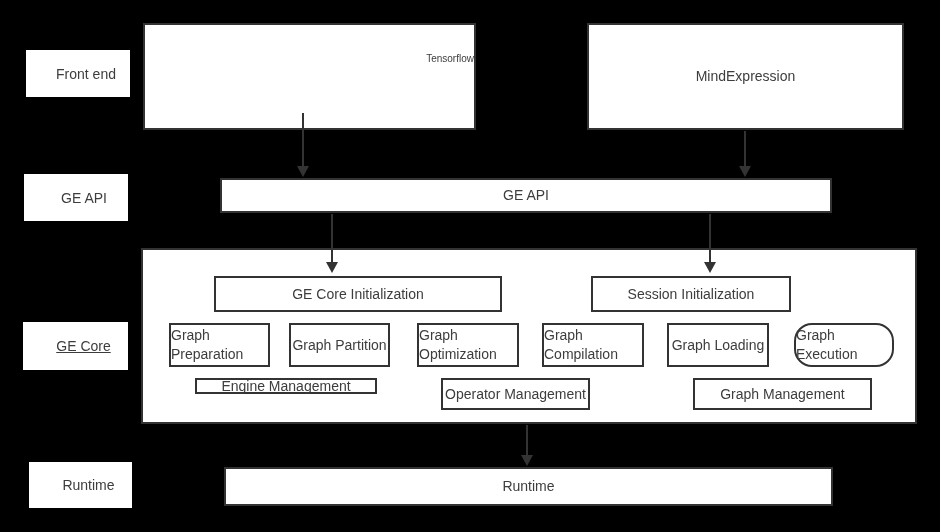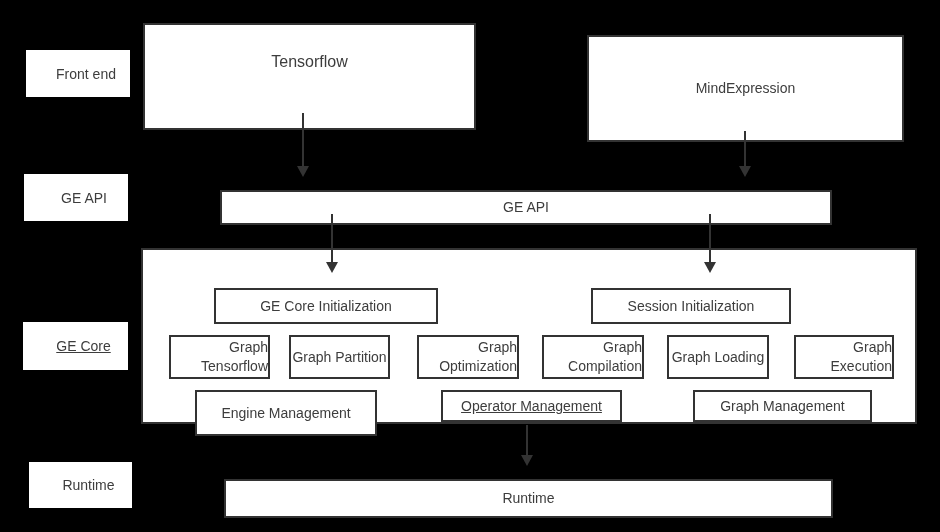--- a/index.html
+++ b/index.html
@@ -40,7 +40,7 @@
   }
   .title-top{
     position:absolute;top:28px;left:0;right:0;
-    text-align:center;font-size:16px;
+    text-align:right;font-size:10px;
   }
   .arrow{position:absolute;width:12px;z-index:5;}
   .arrow .shaft{

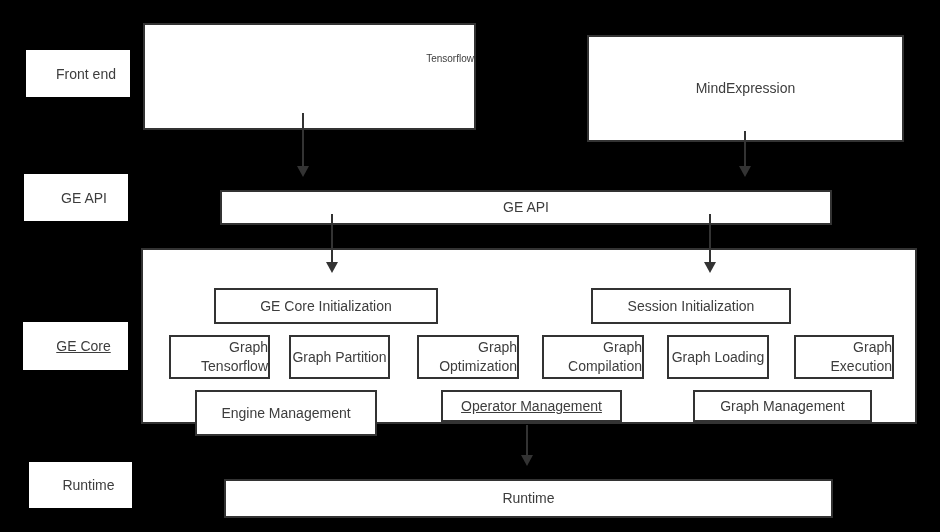--- a/index.html
+++ b/index.html
@@ -31,7 +31,7 @@
     background:var(--box-fill);
     border:2px solid var(--box-border);
     display:flex;align-items:center;justify-content:center;
-    font-size:14px;text-align:right;line-height:19px;margin-top:12px;
+    font-size:14px;text-align:left;line-height:19px;
   }
   .container-box{
     position:absolute;

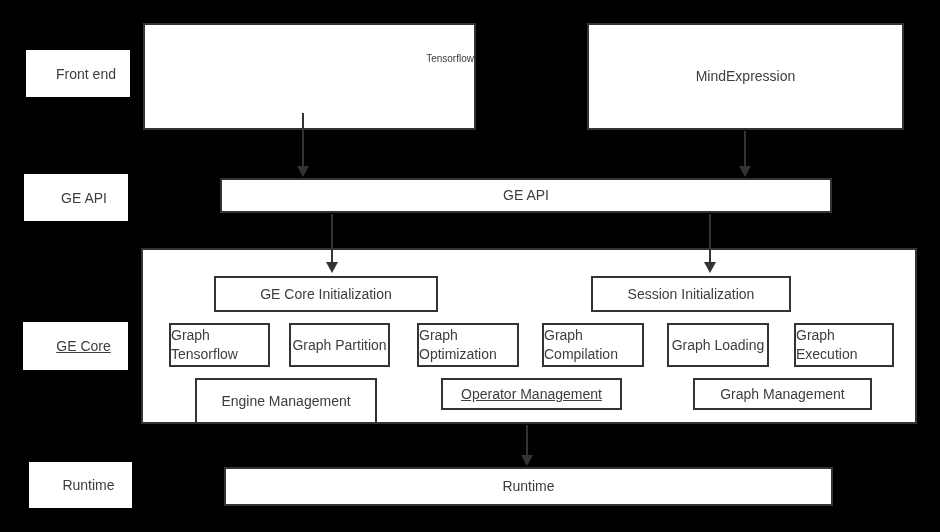--- a/index.html
+++ b/index.html
@@ -68,7 +68,7 @@
   
   .ge-core-container{left:141px;top:248px;width:776px;height:176px;}
   .ge-core-container .box{position:absolute;}
-  .b-gci{left:71px;top:26px;width:224px;height:36px;}
+  .b-gci{left:71px;top:26px;width:288px;height:36px;}
   .b-si{left:448px;top:26px;width:200px;height:36px;}
   .b-gp{left:26px;top:73px;width:101px;height:44px;}
   .b-gpa{left:146px;top:73px;width:101px;height:44px;}

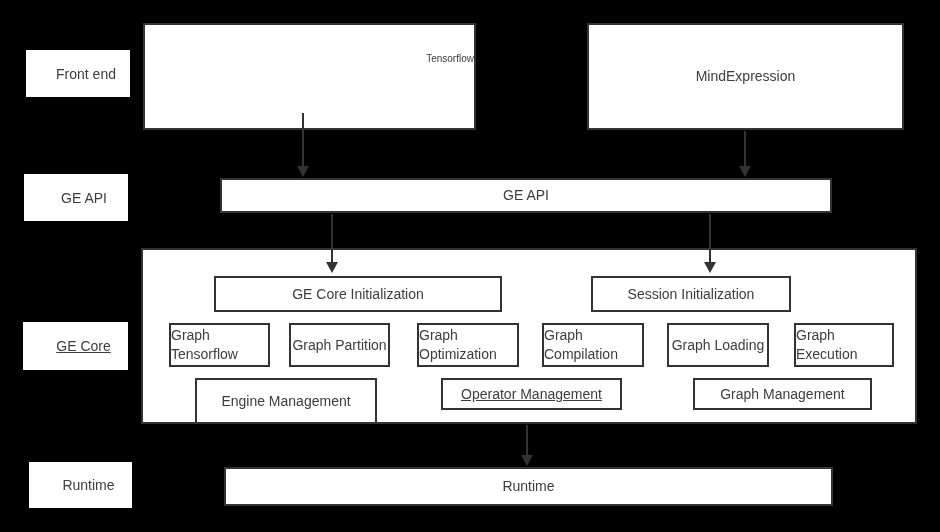--- a/index.html
+++ b/index.html
@@ -124,7 +124,7 @@
     </div>
 
     <div class="box b-gp">
-      <span>Graph Tensorflow</span>
+      <span>Graph Preparation</span>
     </div>
     <div class="box b-gpa">
       <span>Graph Partition</span>

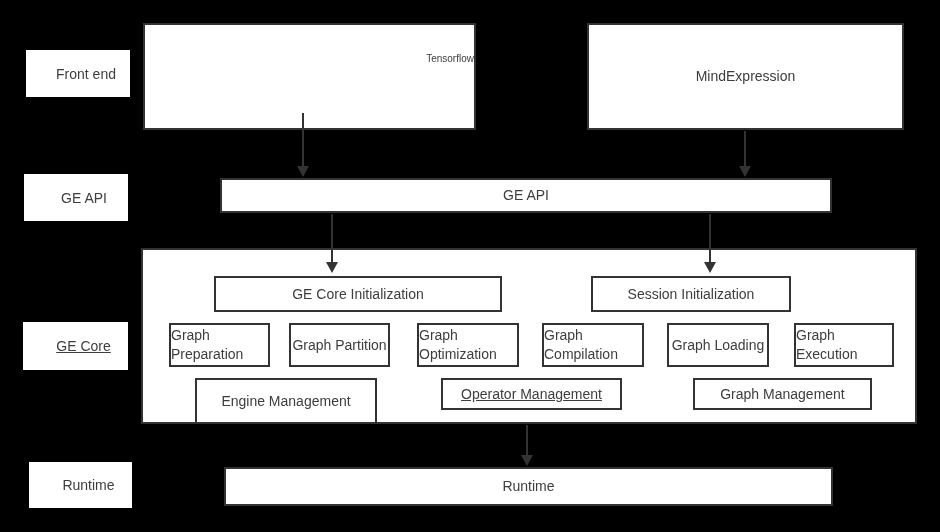--- a/index.html
+++ b/index.html
@@ -75,7 +75,7 @@
   .b-go{left:274px;top:73px;width:102px;height:44px;}
   .b-gc{left:399px;top:73px;width:102px;height:44px;}
   .b-gl{left:524px;top:73px;width:102px;height:44px;}
-  .b-ge{left:651px;top:73px;width:100px;height:44px;}
+  .b-ge{left:651px;top:73px;width:100px;height:44px;border-radius:18px;}
   .b-em{left:52px;top:128px;width:182px;height:46px;}
   .b-om{left:298px;top:128px;width:181px;height:32px;text-decoration:underline;}
   .b-gm{left:550px;top:128px;width:179px;height:32px;}

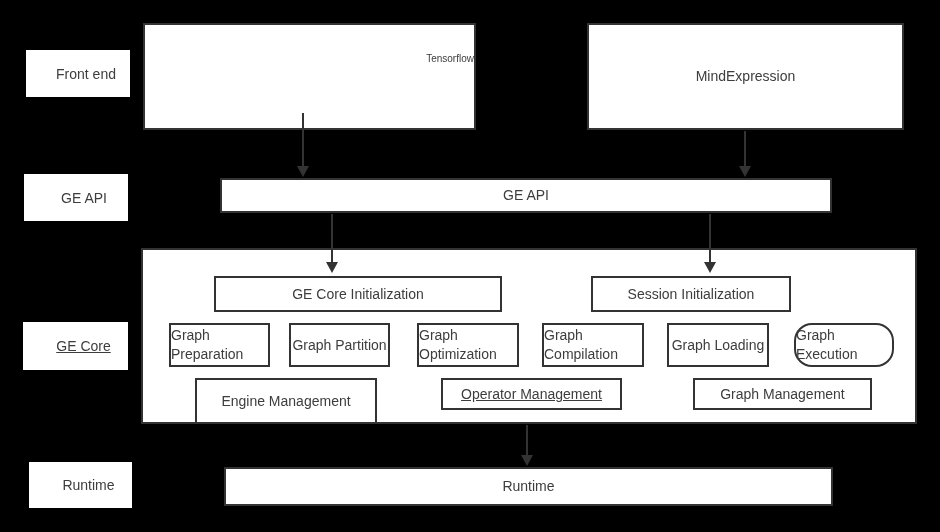--- a/index.html
+++ b/index.html
@@ -76,7 +76,7 @@
   .b-gc{left:399px;top:73px;width:102px;height:44px;}
   .b-gl{left:524px;top:73px;width:102px;height:44px;}
   .b-ge{left:651px;top:73px;width:100px;height:44px;border-radius:18px;}
-  .b-em{left:52px;top:128px;width:182px;height:46px;}
+  .b-em{left:52px;top:128px;width:182px;height:16px;}
   .b-om{left:298px;top:128px;width:181px;height:32px;text-decoration:underline;}
   .b-gm{left:550px;top:128px;width:179px;height:32px;}
   

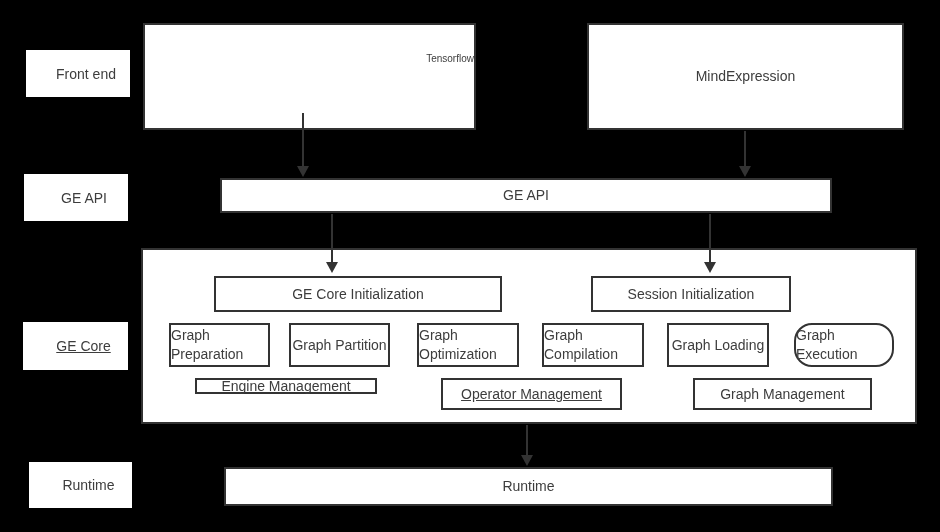--- a/index.html
+++ b/index.html
@@ -77,7 +77,7 @@
   .b-gl{left:524px;top:73px;width:102px;height:44px;}
   .b-ge{left:651px;top:73px;width:100px;height:44px;border-radius:18px;}
   .b-em{left:52px;top:128px;width:182px;height:16px;}
-  .b-om{left:298px;top:128px;width:181px;height:32px;text-decoration:underline;}
+  .b-om{left:298px;top:128px;width:149px;height:32px;}
   .b-gm{left:550px;top:128px;width:179px;height:32px;}
   
   .a-tf{left:297px;top:113px;height:64px;}

